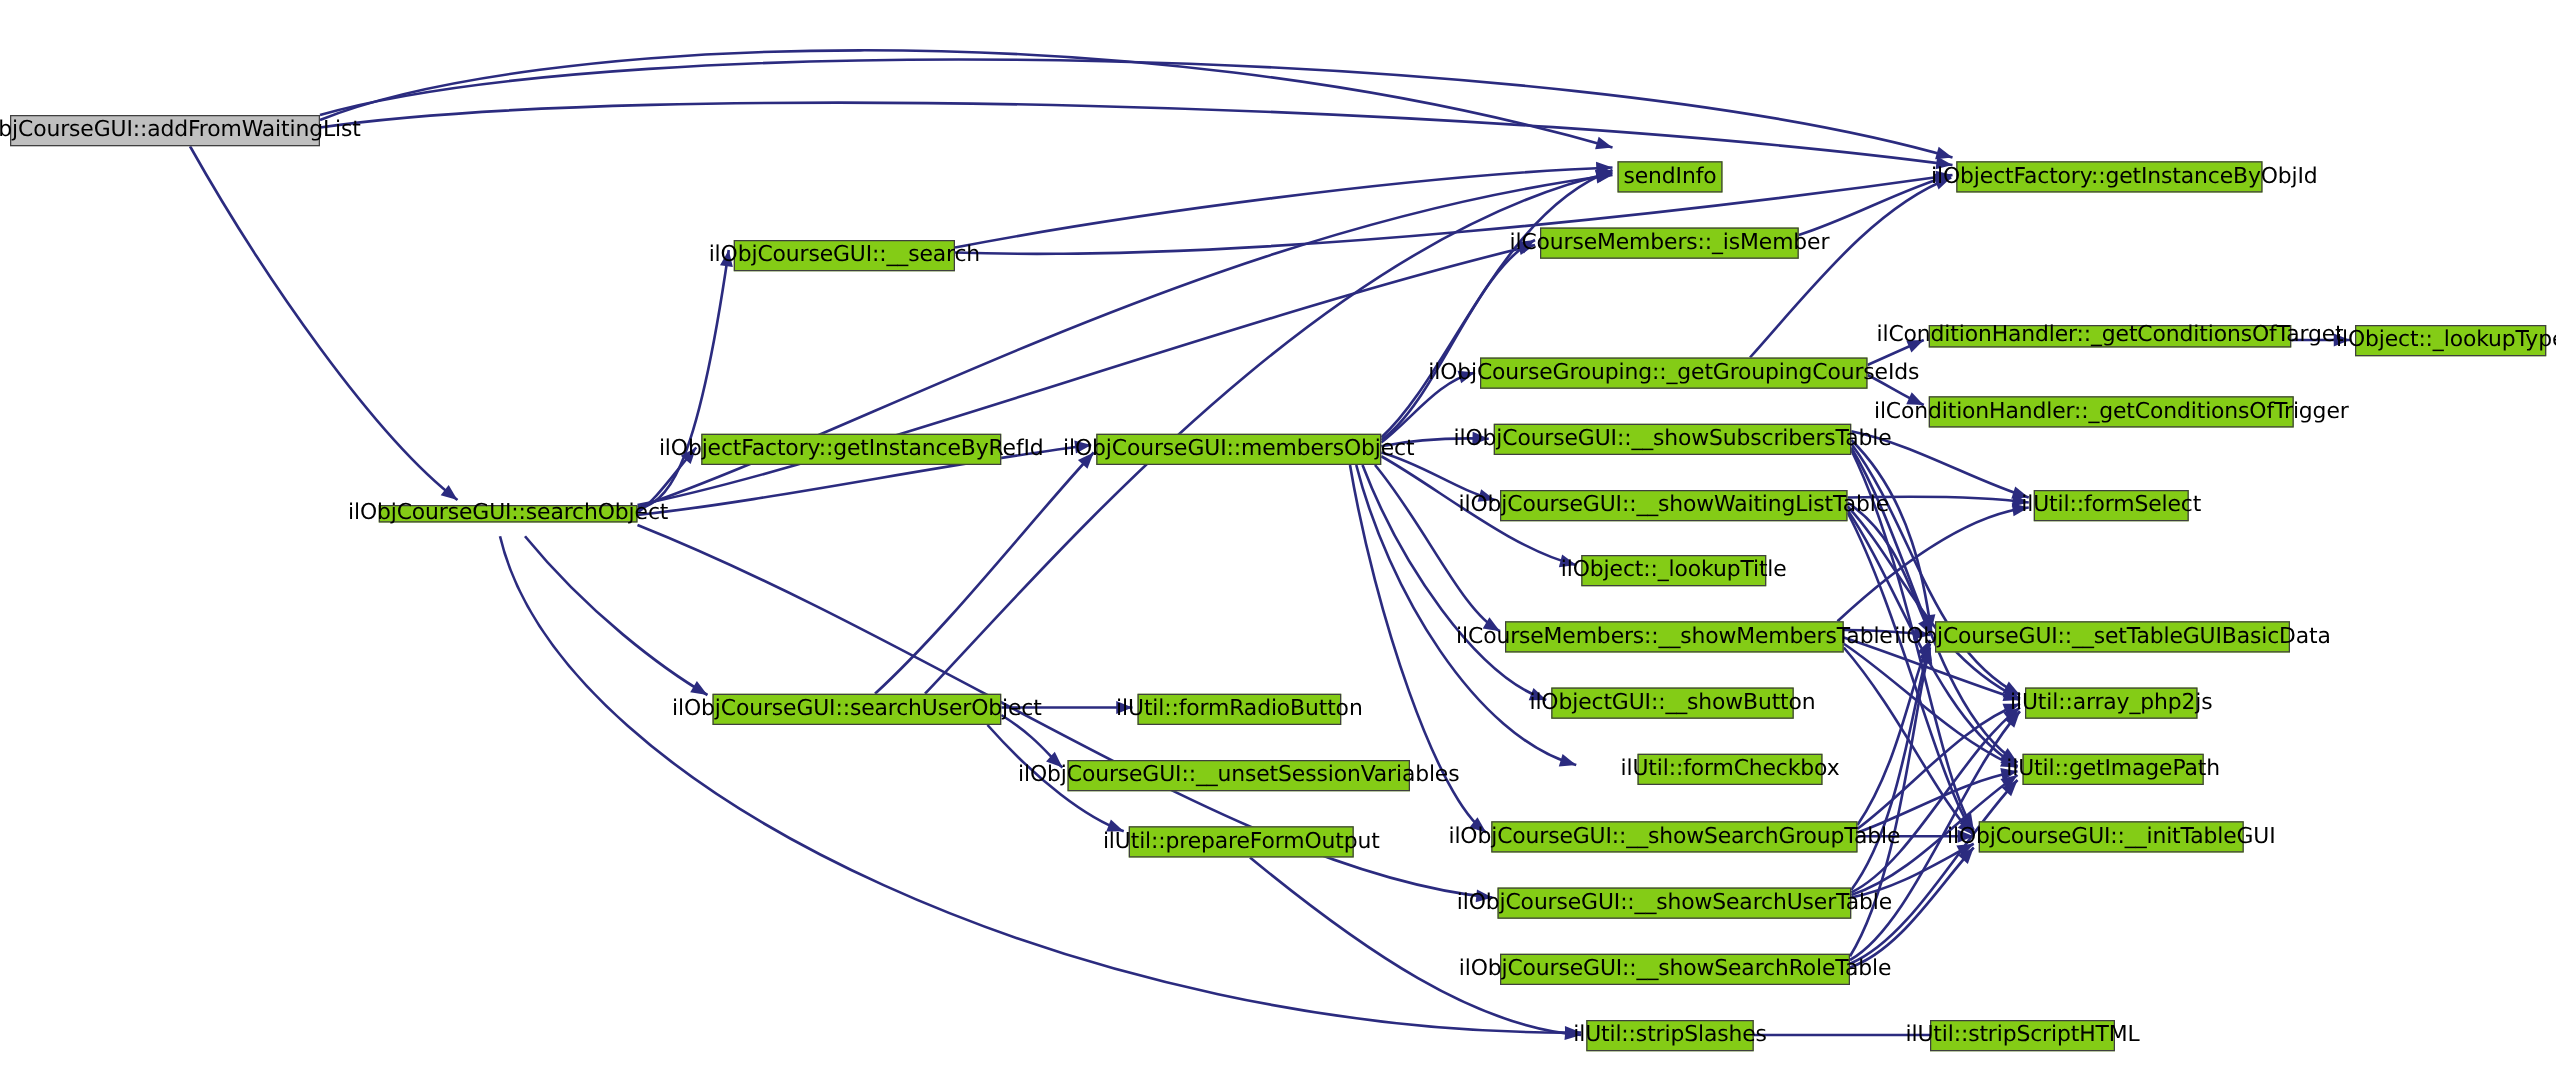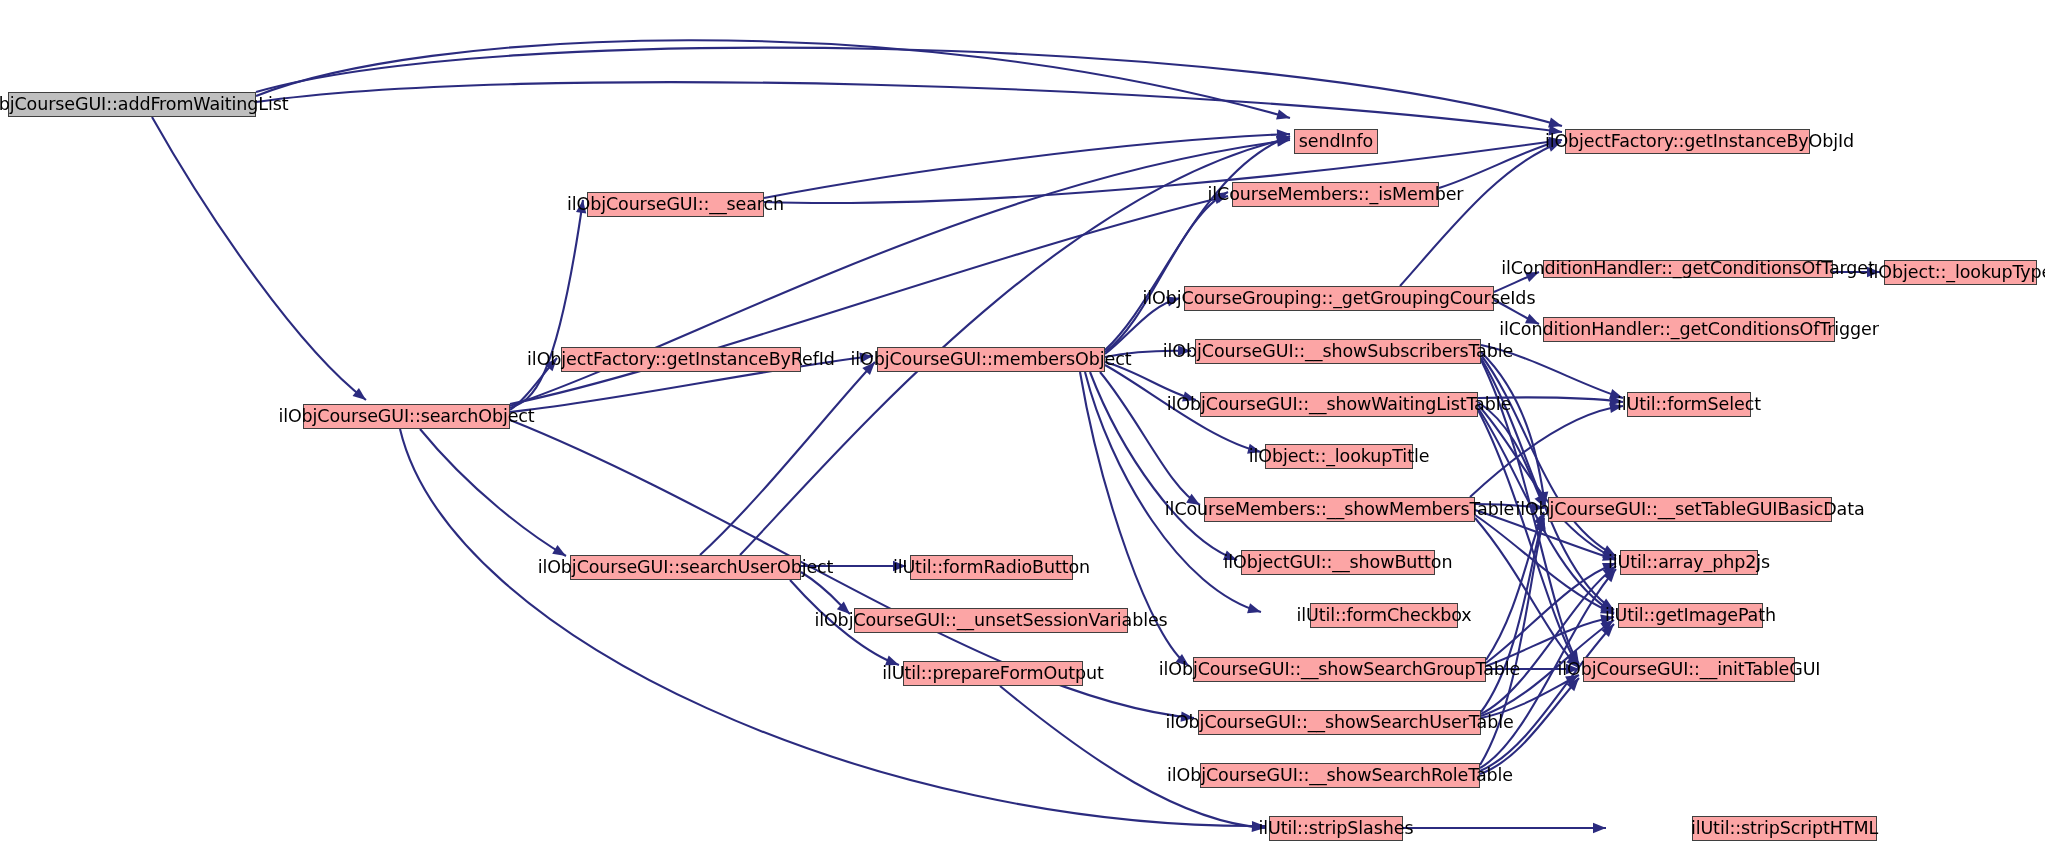--- a/index.html
+++ b/index.html
@@ -39,7 +39,7 @@
   .node {
     position: absolute;
     box-sizing: border-box;
-    background: #fca5a5;
+    background: #84cc16;
     border: 1.5px solid #3f3f3f;
     color: #000000;
     font-size: 17.5px;

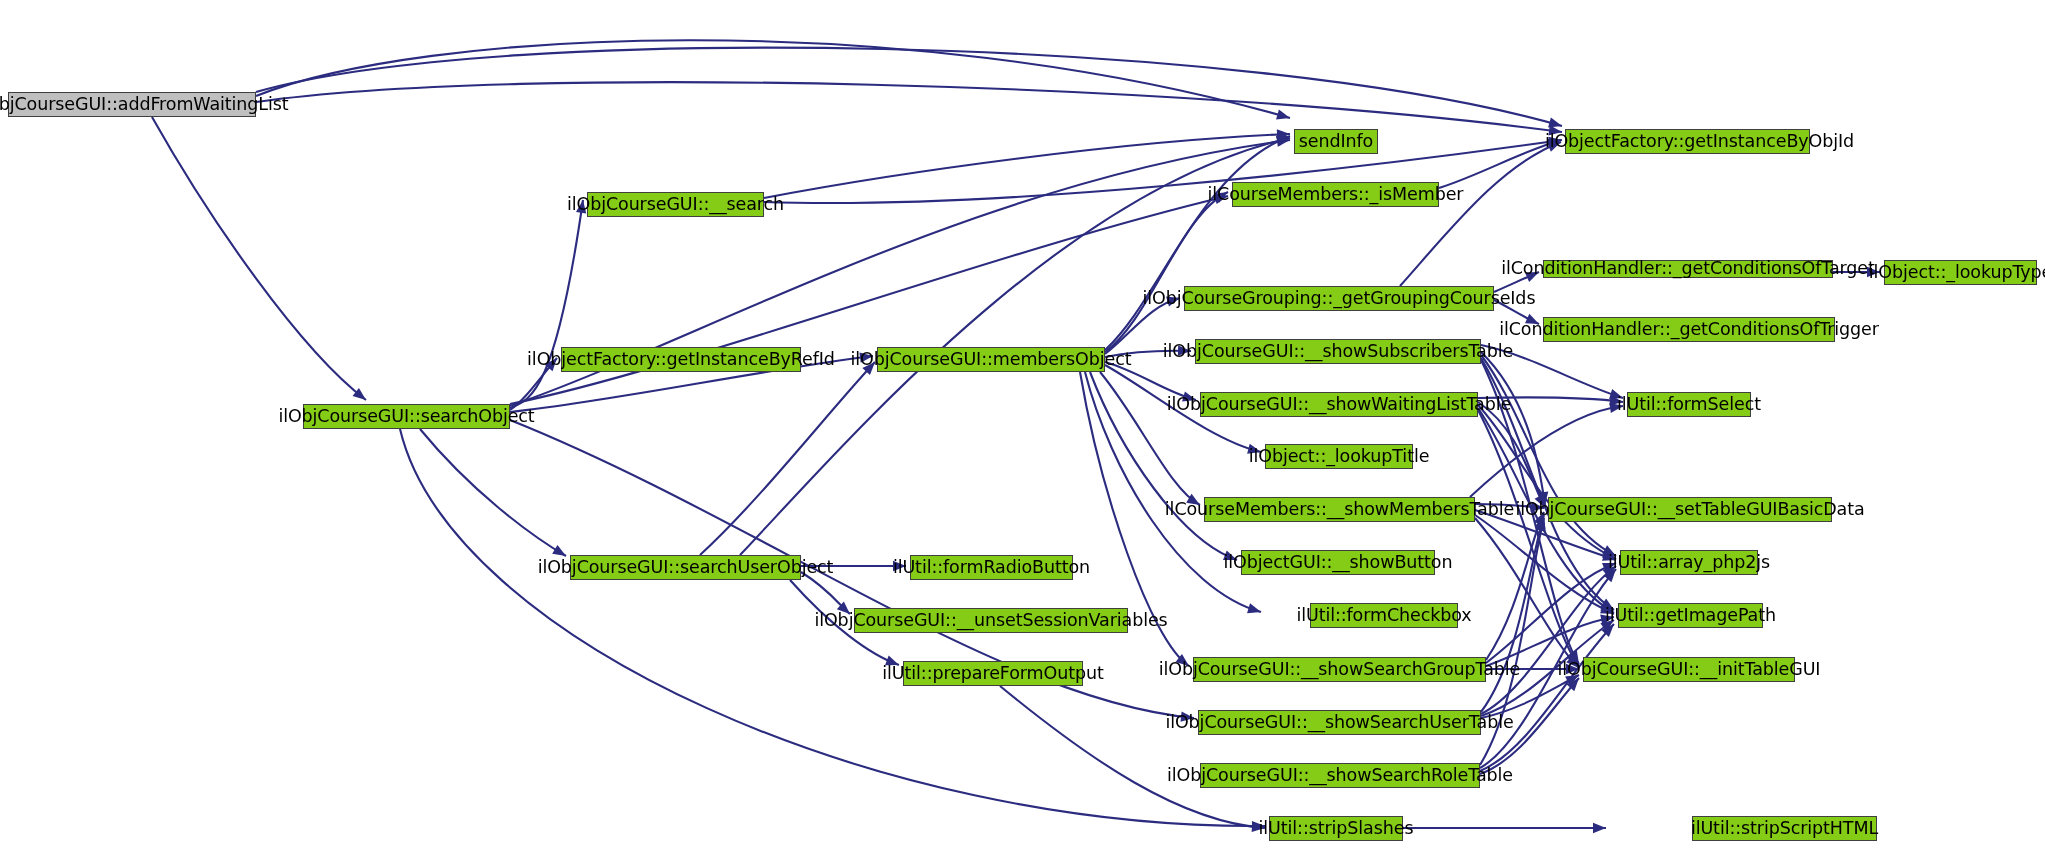--- a/index.html
+++ b/index.html
@@ -206,7 +206,7 @@
       <div class="node" style="left: 561px; top: 347px; width: 240px; height: 25px;">
         <span class="node-label">ilObjectFactory::getInstanceByRefId</span>
       </div>
-      <div class="node" style="left: 303px; top: 404px; width: 207px; height: 25px;">
+      <div class="node" style="left: 303px; top: 404px; width: 207px; height: 14px;">
         <span class="node-label">ilObjCourseGUI::searchObject</span>
       </div>
       <div class="node" style="left: 570px; top: 555px; width: 231px; height: 25px;">

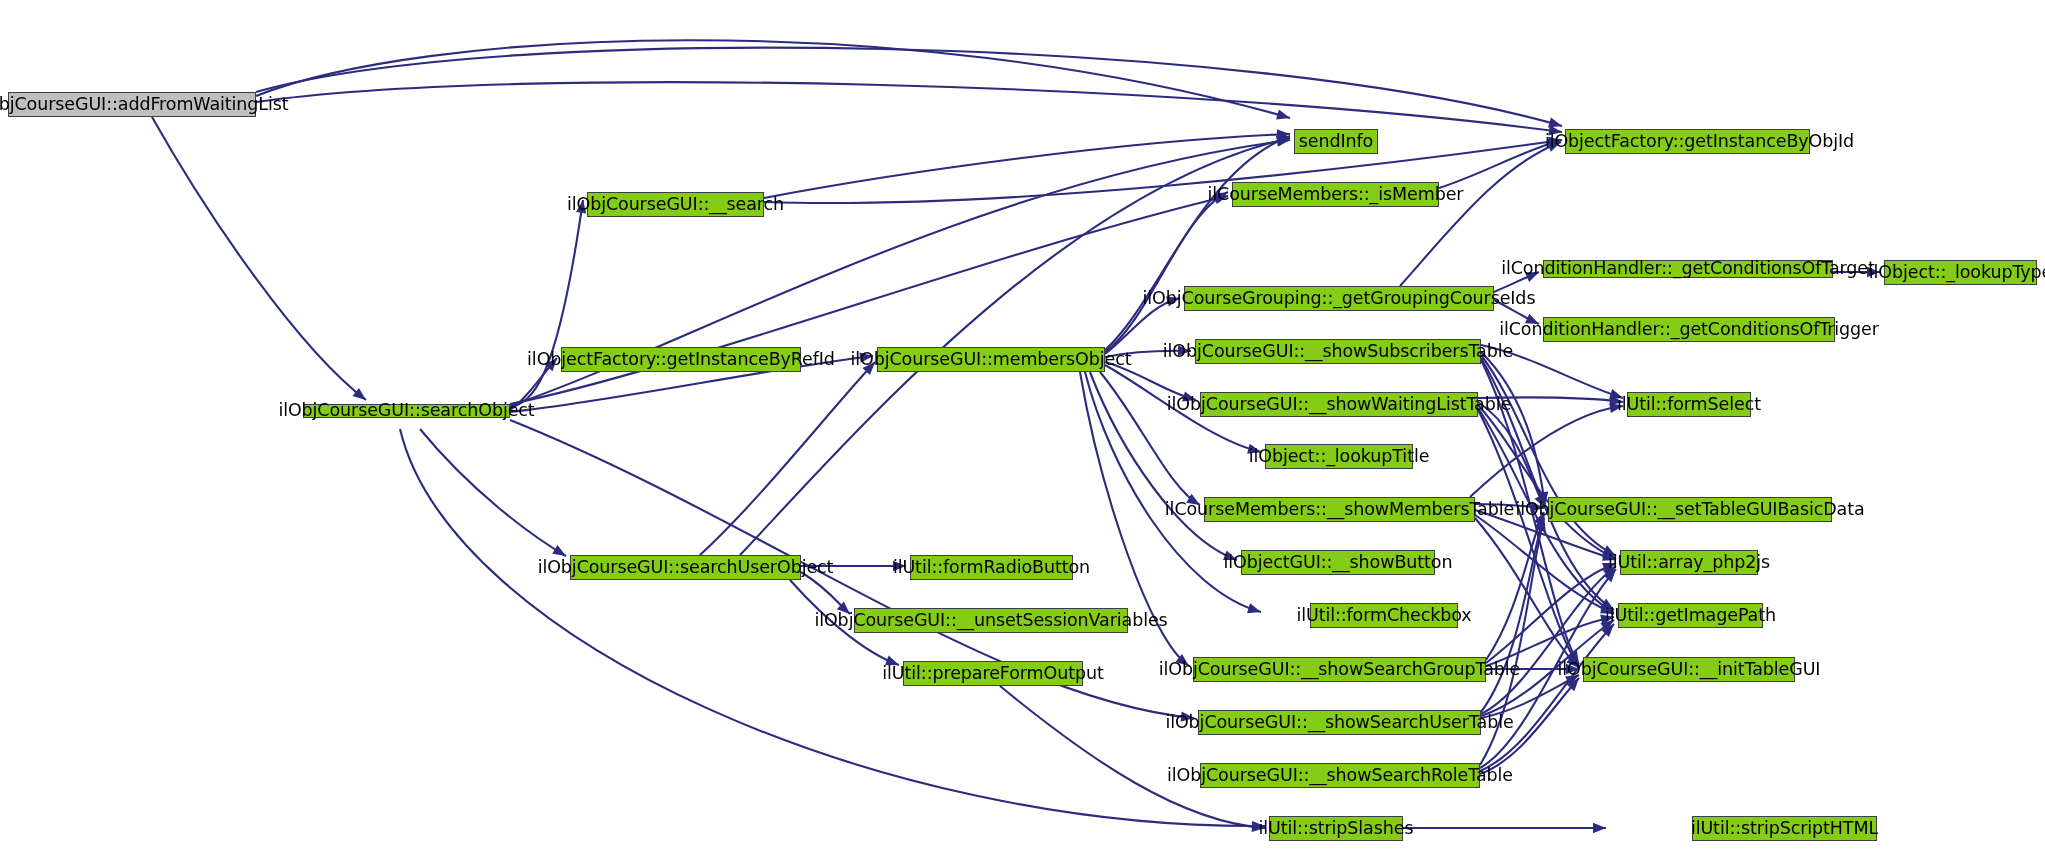--- a/index.html
+++ b/index.html
@@ -290,7 +290,7 @@
       <div class="node" style="left: 1583px; top: 657px; width: 212px; height: 25px;">
         <span class="node-label">ilObjCourseGUI::__initTableGUI</span>
       </div>
-      <div class="node" style="left: 1692px; top: 816px; width: 185px; height: 25px;">
+      <div class="node" style="left: 1544px; top: 816px; width: 148px; height: 25px;">
         <span class="node-label">ilUtil::stripScriptHTML</span>
       </div>
     </div>

